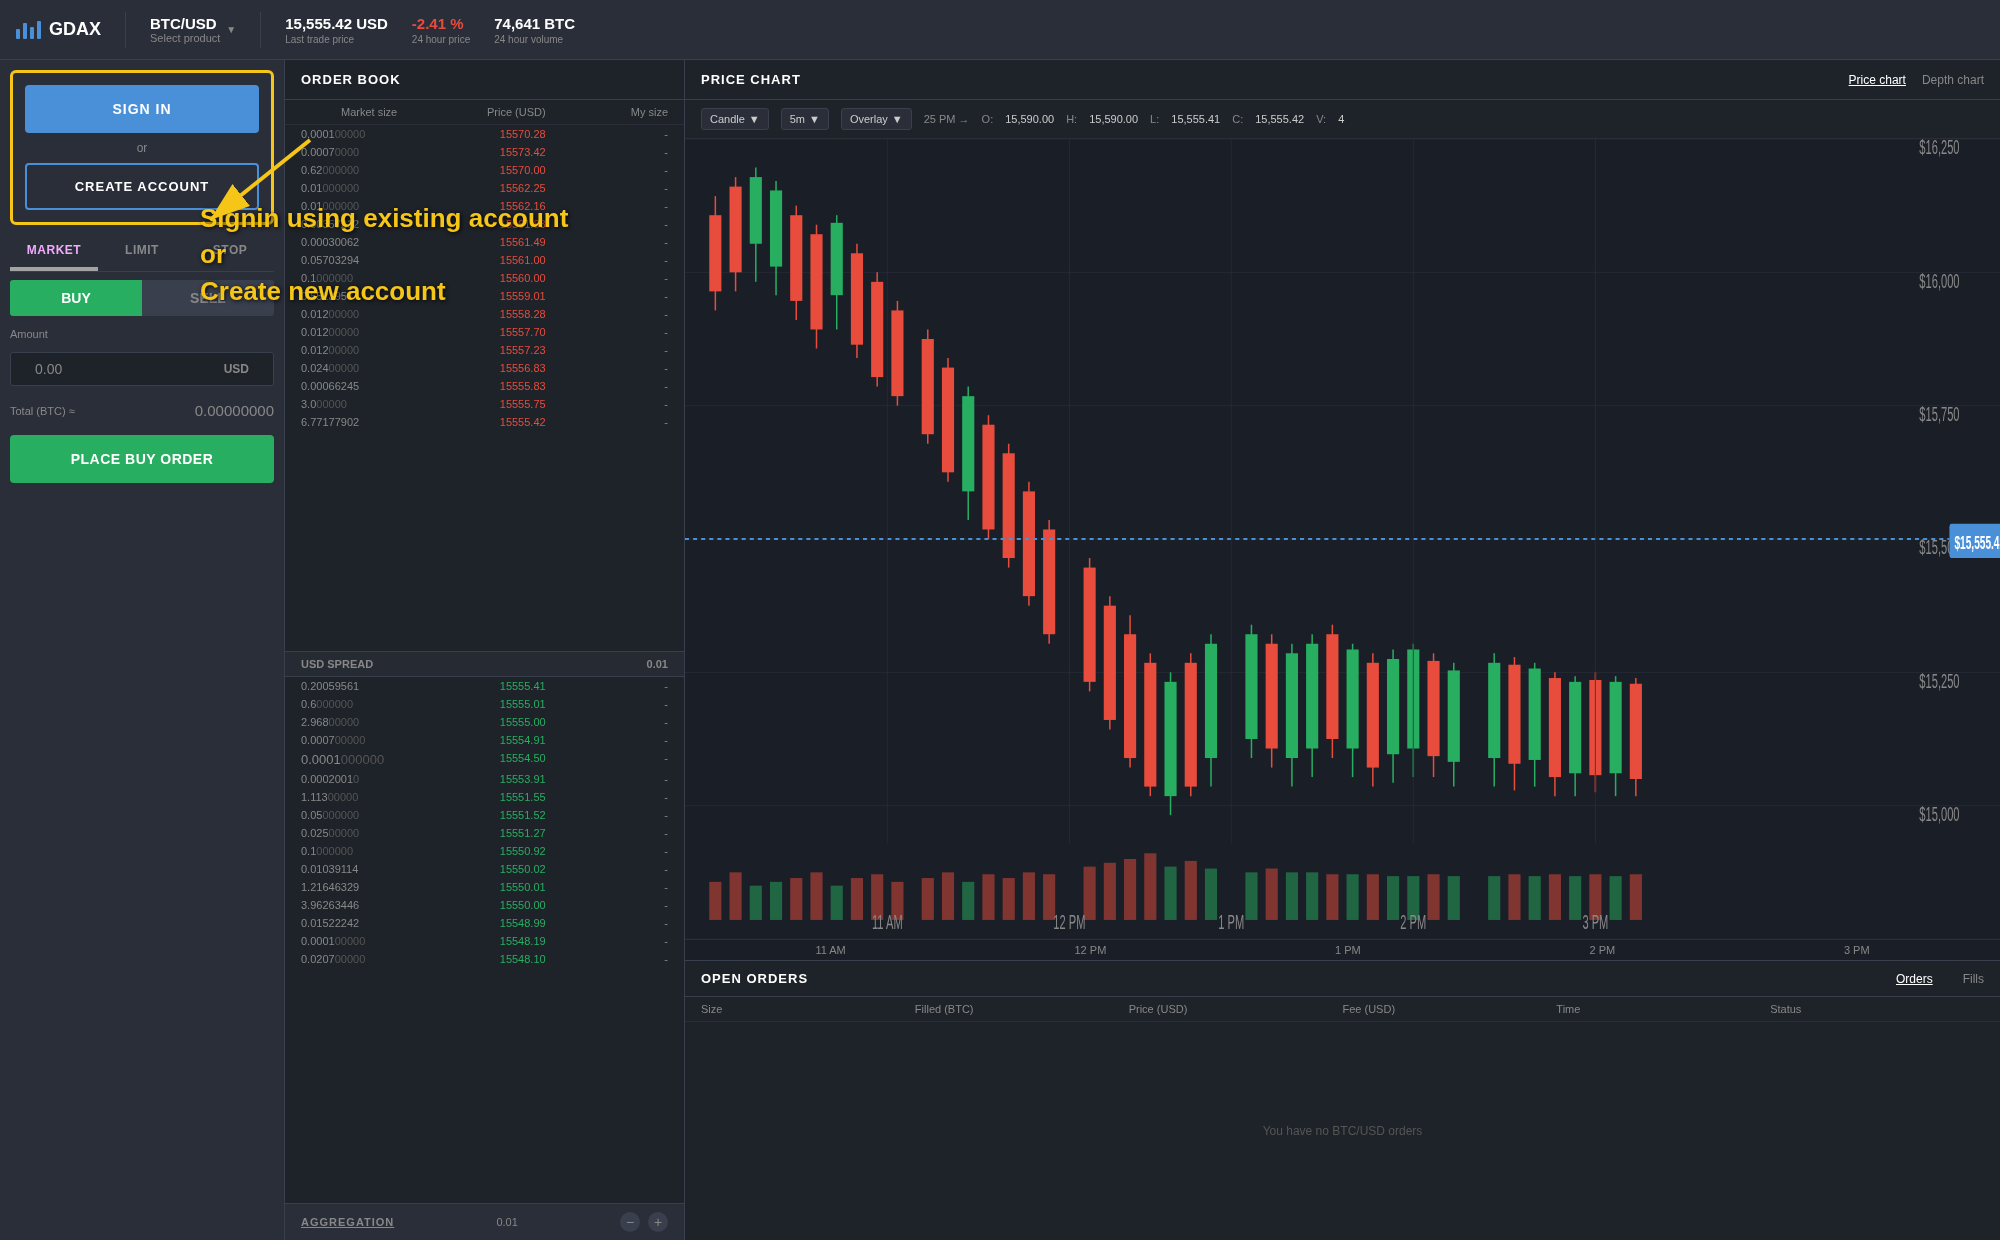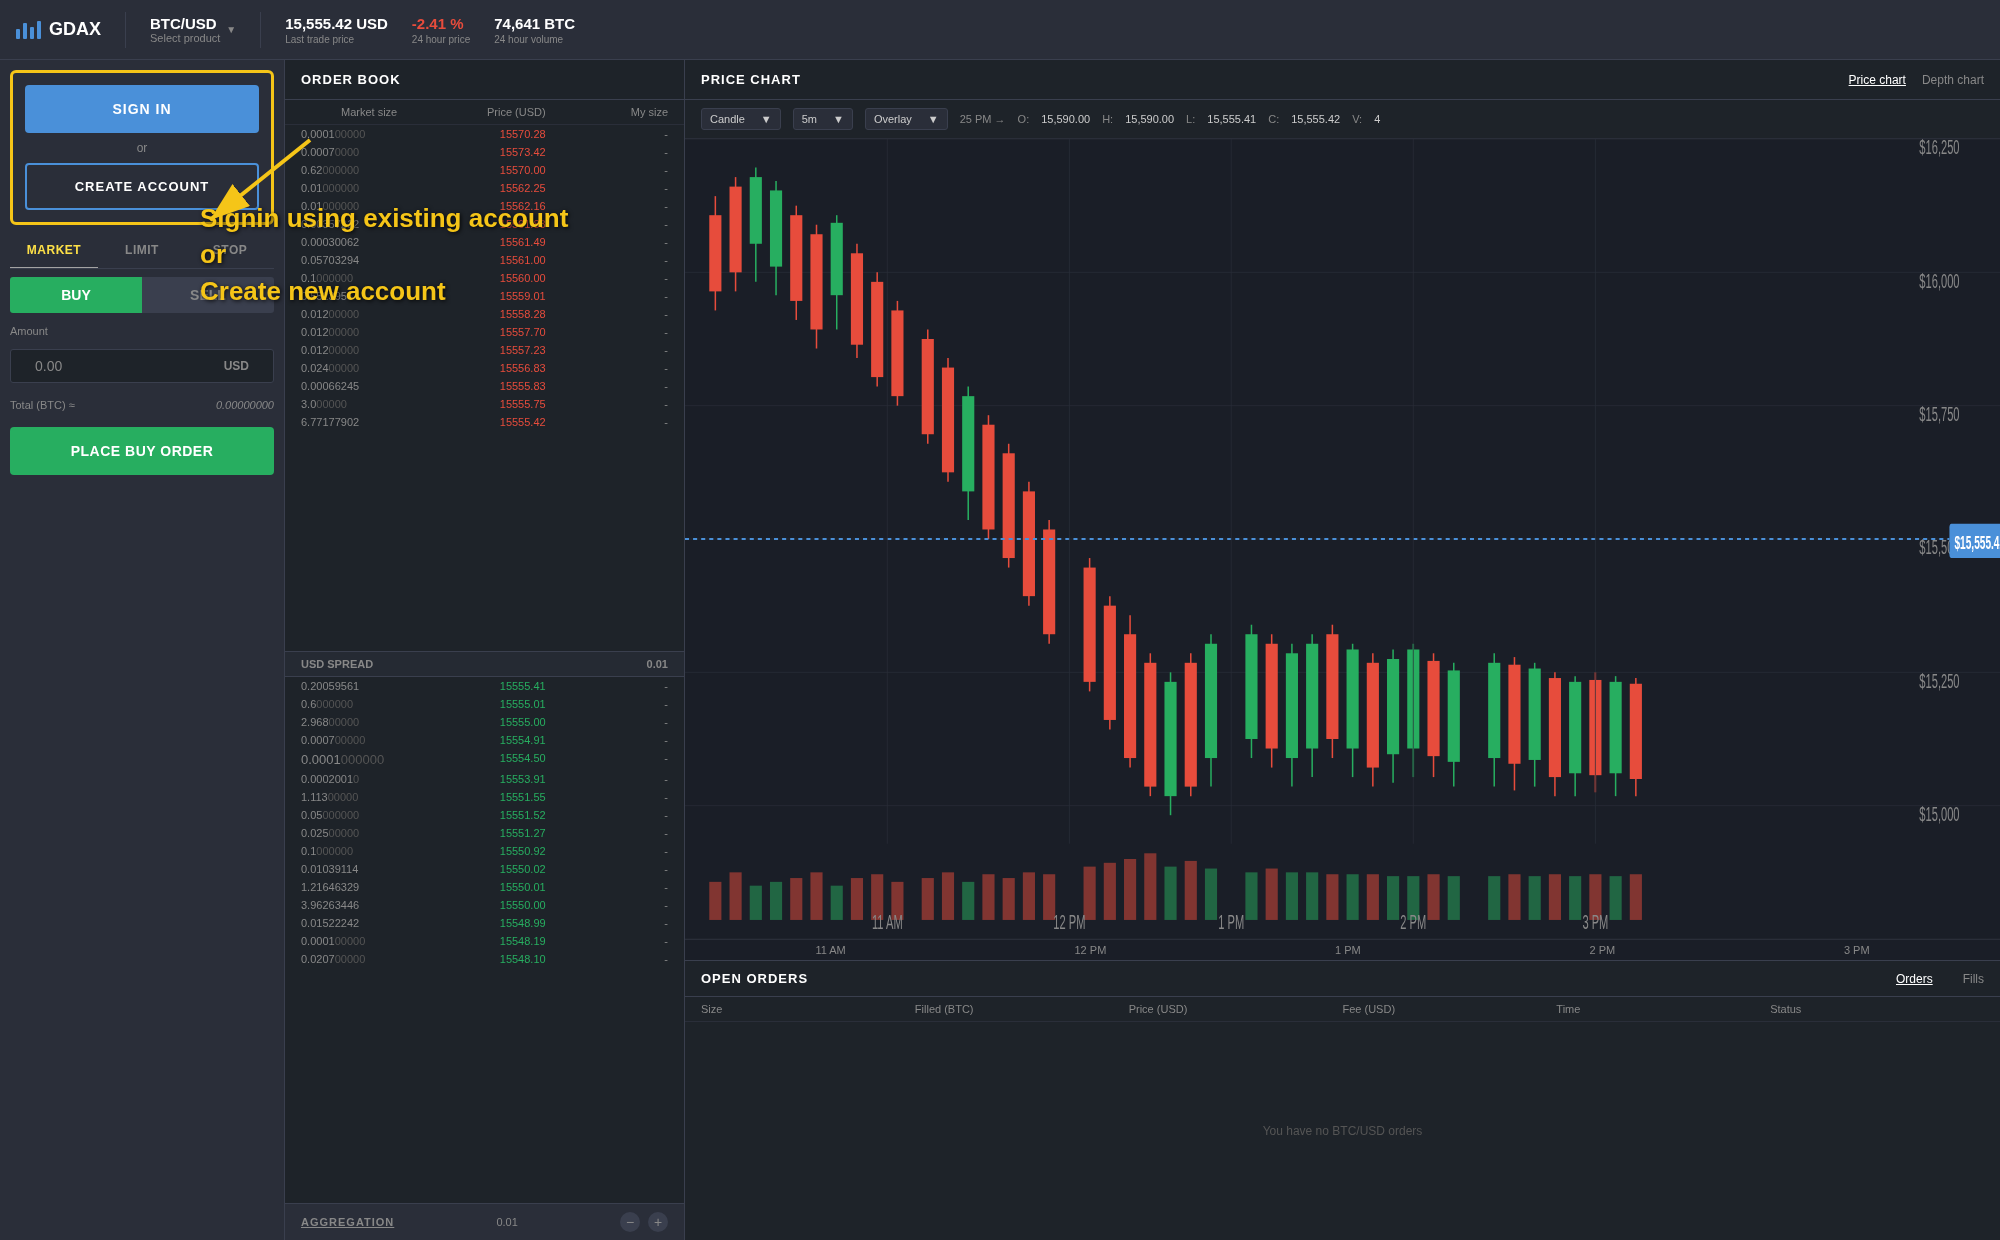--- a/index.html
+++ b/index.html
@@ -84,7 +84,7 @@
     .chart-tab.active { color: #fff; text-decoration: underline; }
 
     .chart-controls { display: flex; align-items: center; gap: 12px; padding: 8px 16px; border-bottom: 1px solid #2a2e39; background: #1e2329; }
-    .chart-select { background: #2a2e39; border: 1px solid #3a3f4e; color: #ccc; padding: 4px 8px; border-radius: 3px; font-size: 11px; cursor: pointer; display: flex; align-items: center; gap: 16px; }
+    .chart-select { background: #2a2e39; border: 1px solid #3a3f4e; color: #ccc; padding: 4px 8px; border-radius: 3px; font-size: 11px; cursor: pointer; display: flex; align-items: center; gap: 4px; }
     .ohlc { display: flex; gap: 12px; font-size: 11px; }
     .ohlc span { color: #888; }
     .ohlc .val { color: #ccc; }

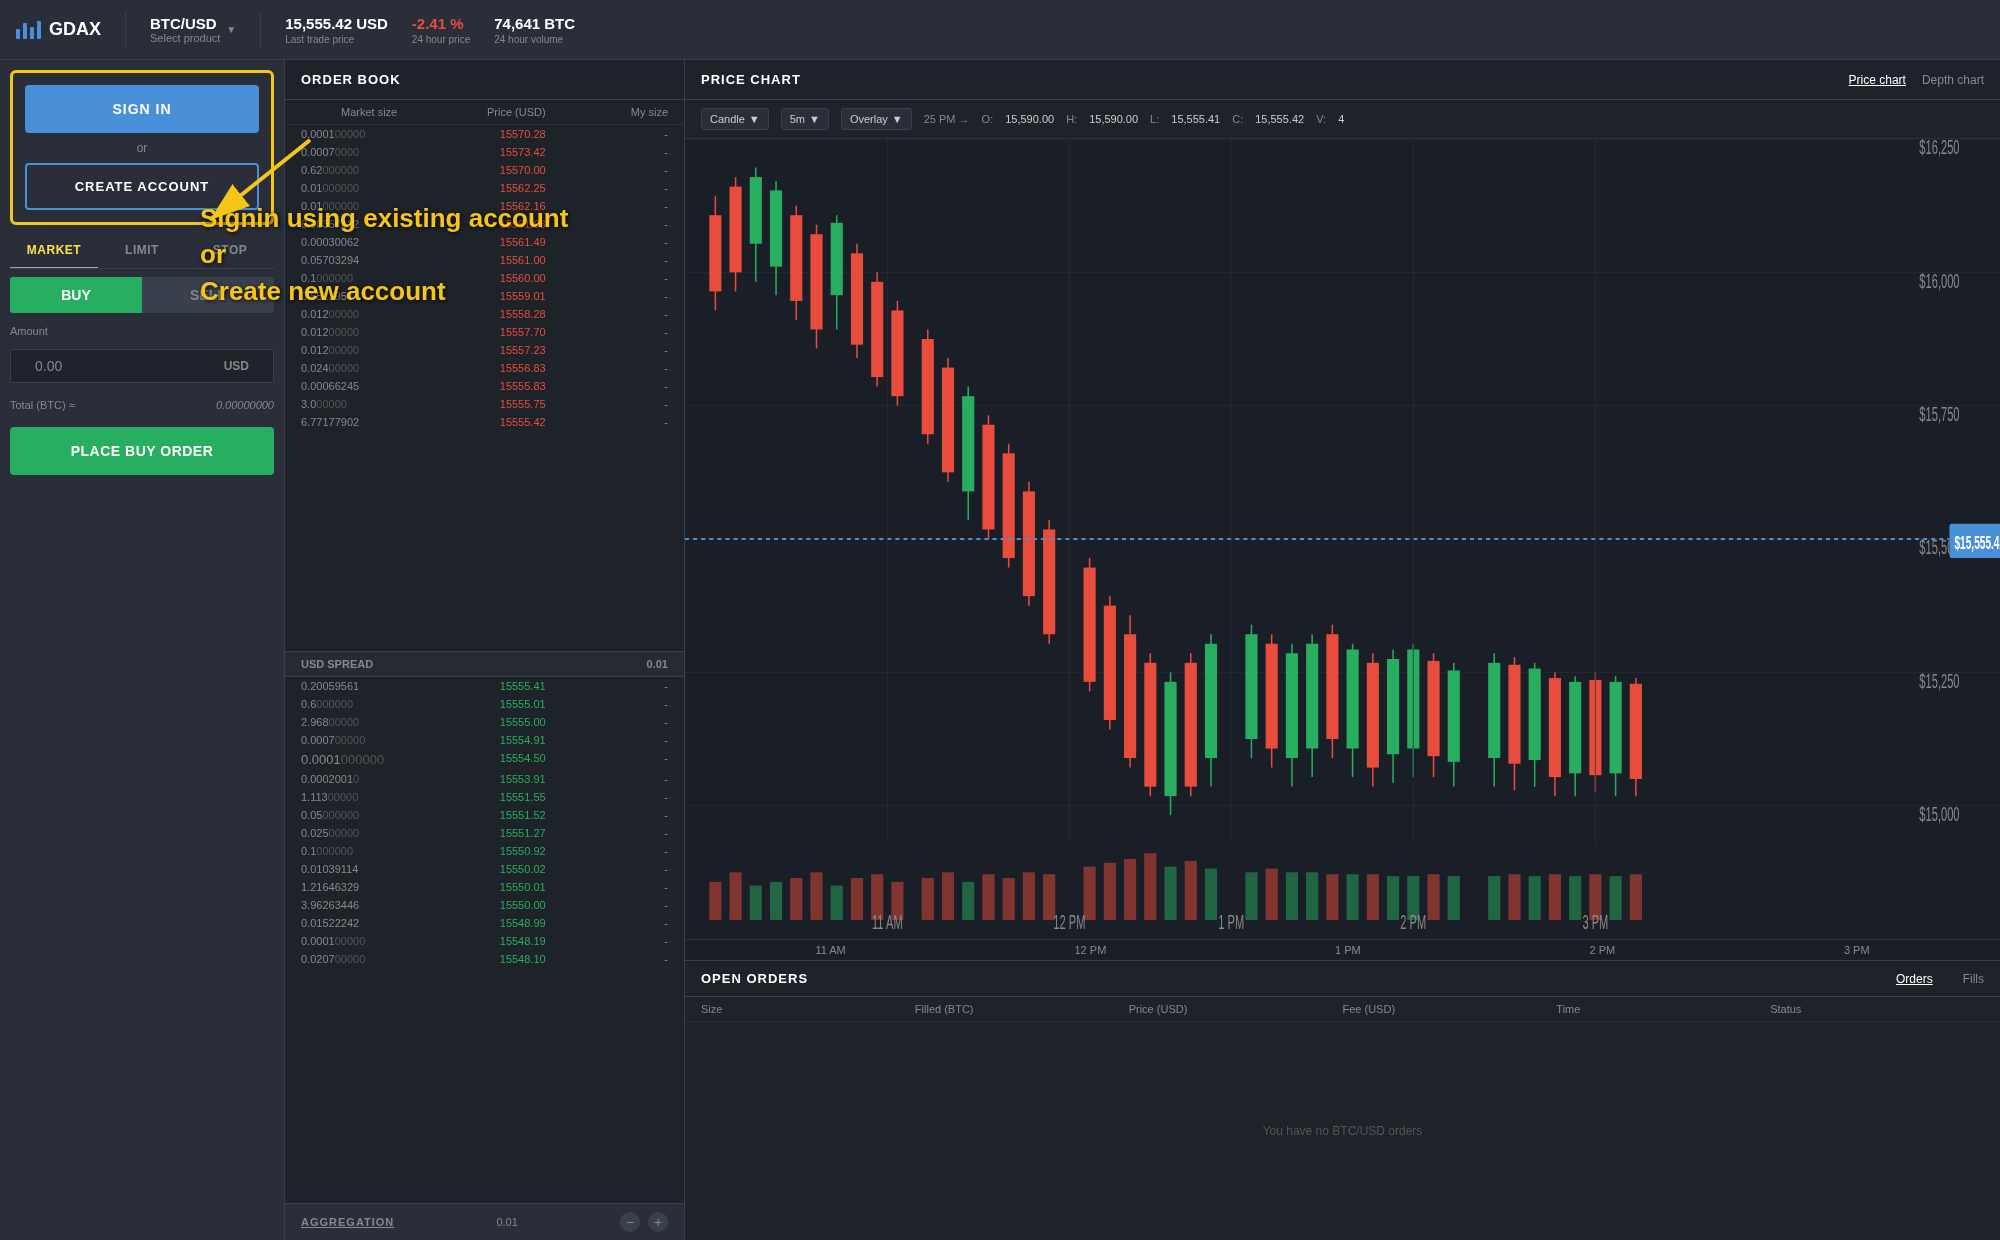--- a/index.html
+++ b/index.html
@@ -37,7 +37,7 @@
     
     .order-tabs { display: flex; gap: 0; border-bottom: 1px solid #3a3f4e; }
     .order-tab { flex: 1; text-align: center; padding: 10px 4px; color: #888; font-size: 12px; font-weight: bold; cursor: pointer; letter-spacing: 0.5px; }
-    .order-tab.active { color: #fde047; border-bottom: 1px solid #a3a3a3; }
+    .order-tab.active { color: #f0abfc; border-bottom: 4px solid #a3a3a3; }
 
     
     .buy-sell-row { display: flex; gap: 0; }

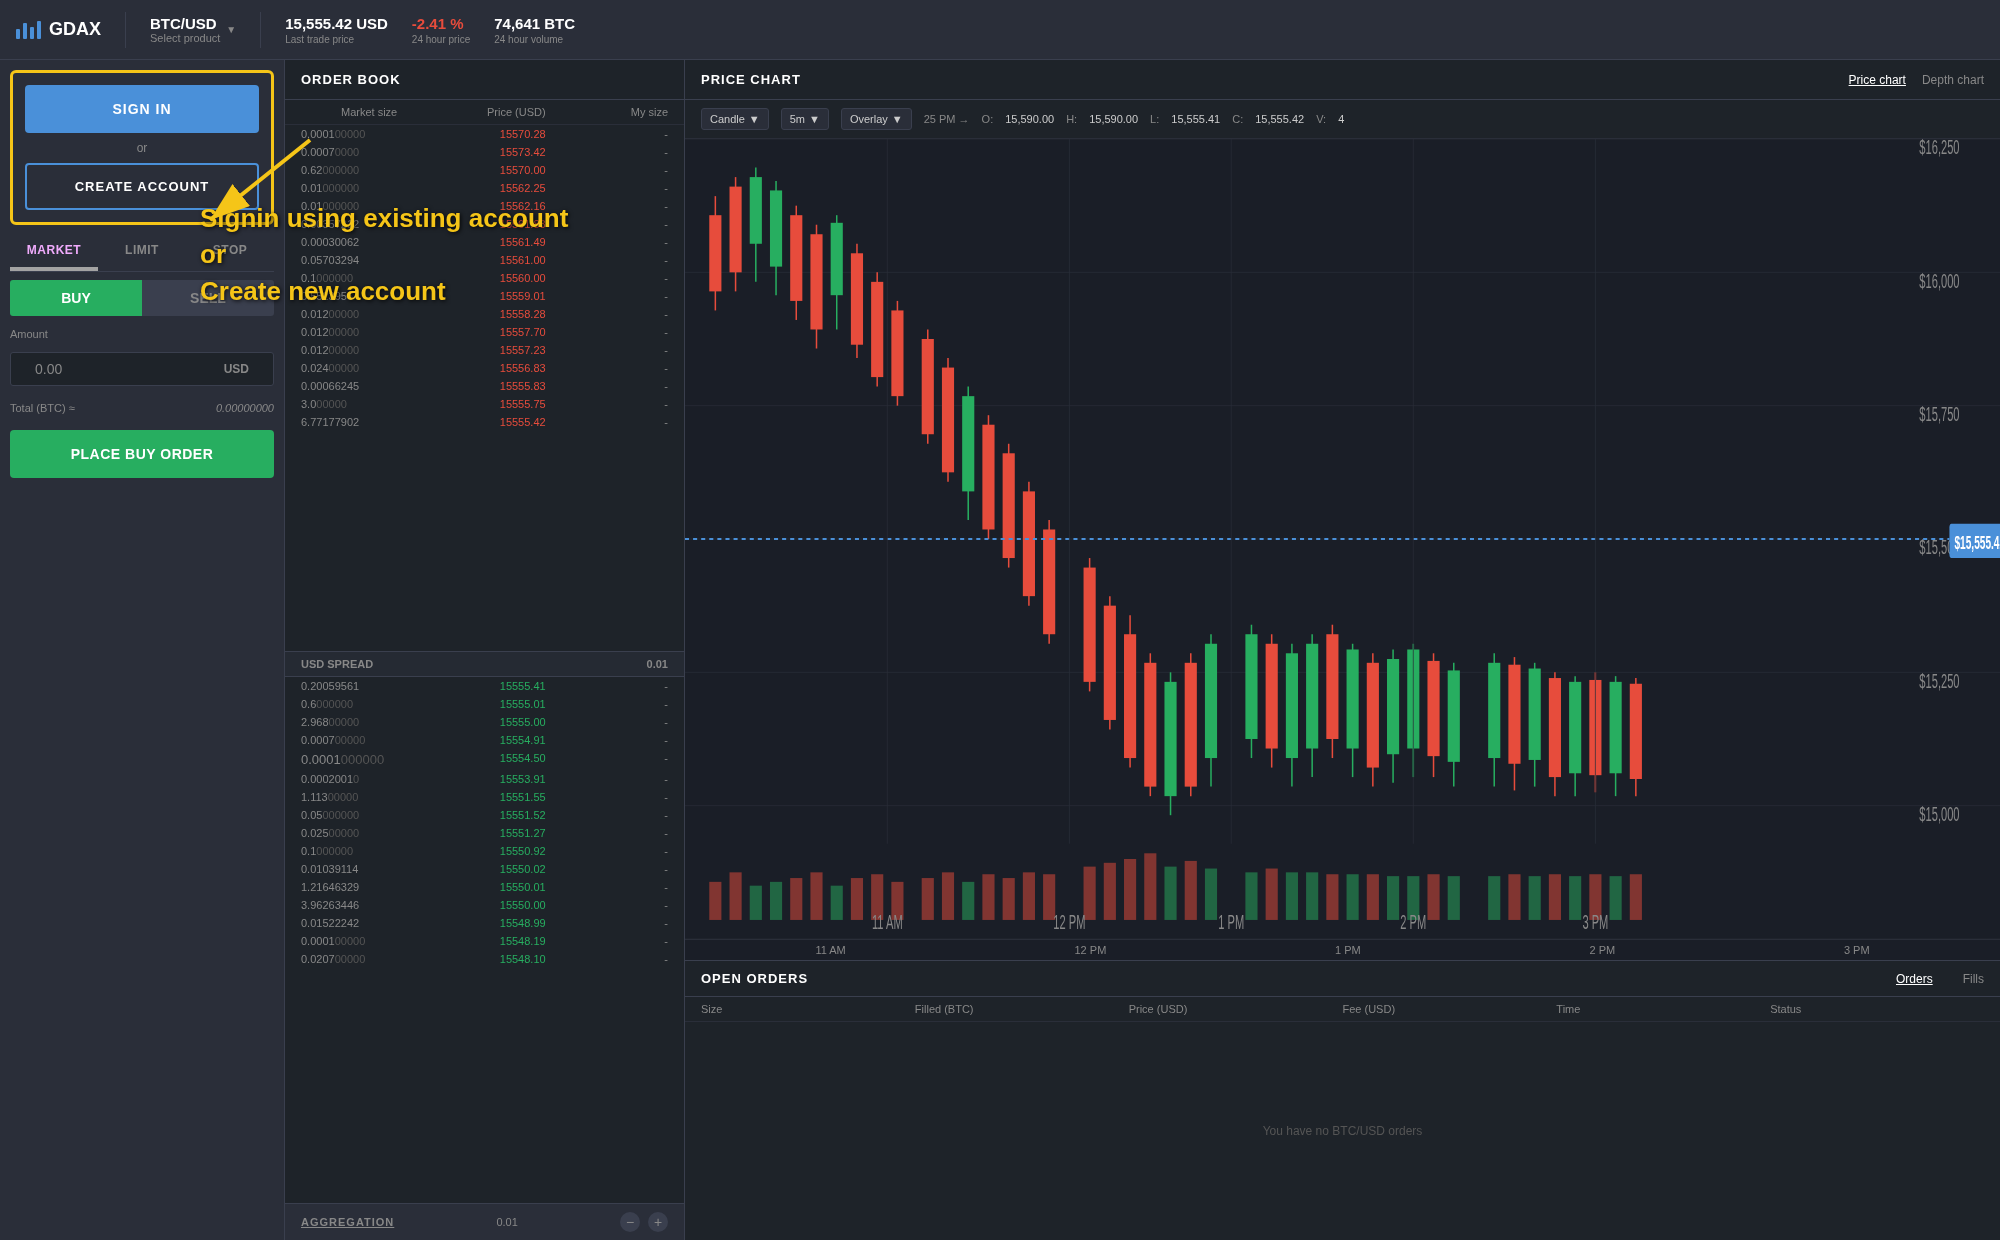--- a/index.html
+++ b/index.html
@@ -50,7 +50,7 @@
     .amount-currency { color: #888; font-size: 12px; font-weight: bold; }
 
     .total-row { display: flex; justify-content: space-between; align-items: center; margin-top: 8px; color: #888; font-size: 11px; }
-    .total-value { color: #888; font-size: 11px; font-style: italic; }
+    .total-value { color: #888; font-size: 15px; }
 
     .place-order-btn { background: #27ae60; color: #fff; border: none; border-radius: 4px; padding: 16px; font-size: 14px; font-weight: bold; cursor: pointer; width: 100%; margin-top: 8px; letter-spacing: 0.5px; }
 

